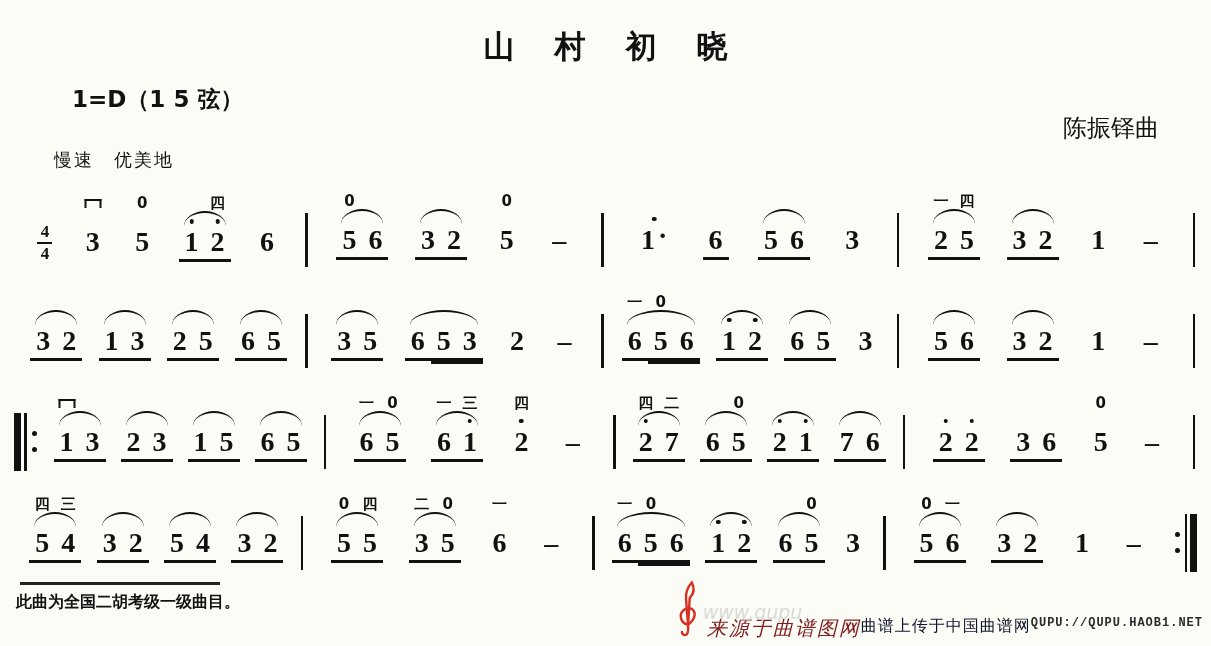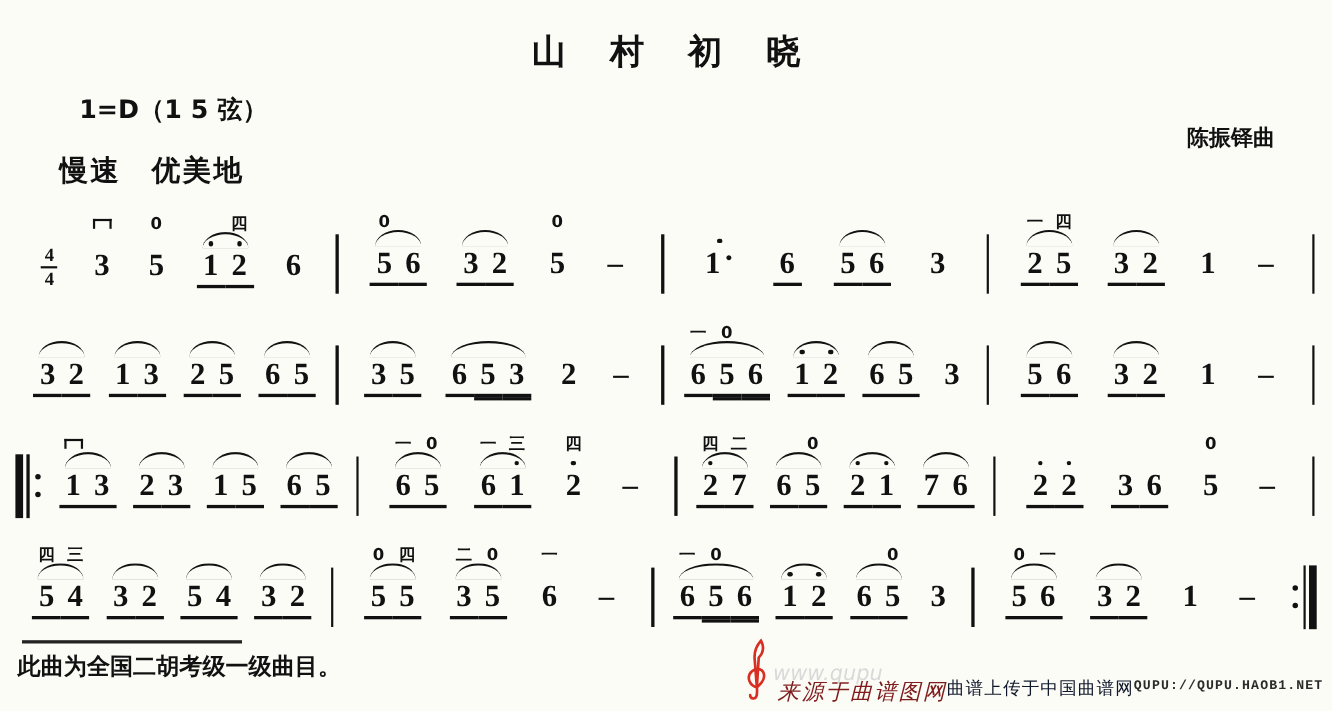--- a/index.html
+++ b/index.html
@@ -14,7 +14,7 @@
     font-family:"DejaVu Serif",serif;
   }
   .keysig{position:absolute;left:72px;top:84px;font-size:23px;font-weight:700;}
-  .composer{position:absolute;right:52px;top:112px;font-size:20px;font-weight:700;}
+  .composer{position:absolute;right:52px;top:112px;font-size:24px;font-weight:400;}
   .tempo{position:absolute;left:54px;top:138px;font-size:26px;font-weight:700;letter-spacing:2px;}
 
   .score{position:absolute;left:6px;right:6px;top:192px;}

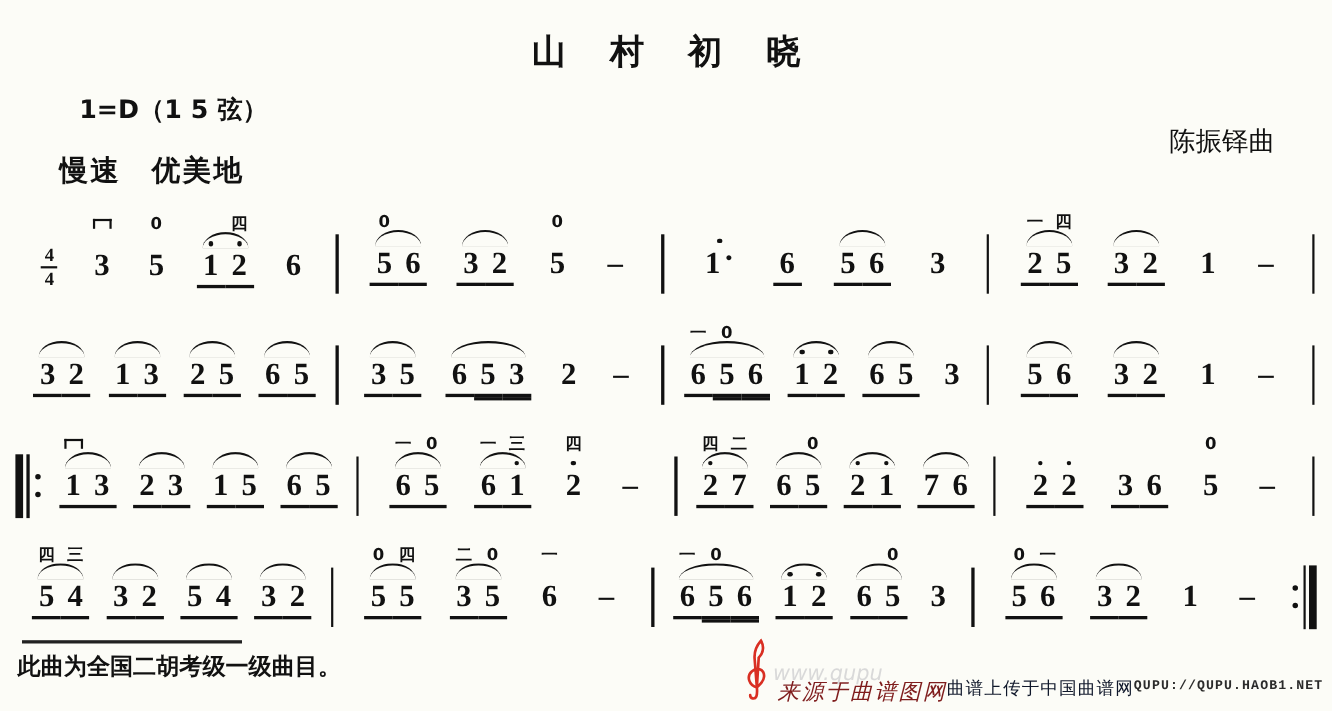--- a/index.html
+++ b/index.html
@@ -15,7 +15,7 @@
   }
   .keysig{position:absolute;left:72px;top:84px;font-size:23px;font-weight:700;}
   .composer{position:absolute;right:52px;top:112px;font-size:24px;font-weight:400;}
-  .tempo{position:absolute;left:54px;top:138px;font-size:26px;font-weight:700;letter-spacing:2px;}
+  .tempo{position:absolute;left:54px;top:148px;font-size:18px;font-weight:400;letter-spacing:2px;}
 
   .score{position:absolute;left:6px;right:6px;top:192px;}
   .system{display:flex;align-items:center;height:101px;padding:0 8px;}

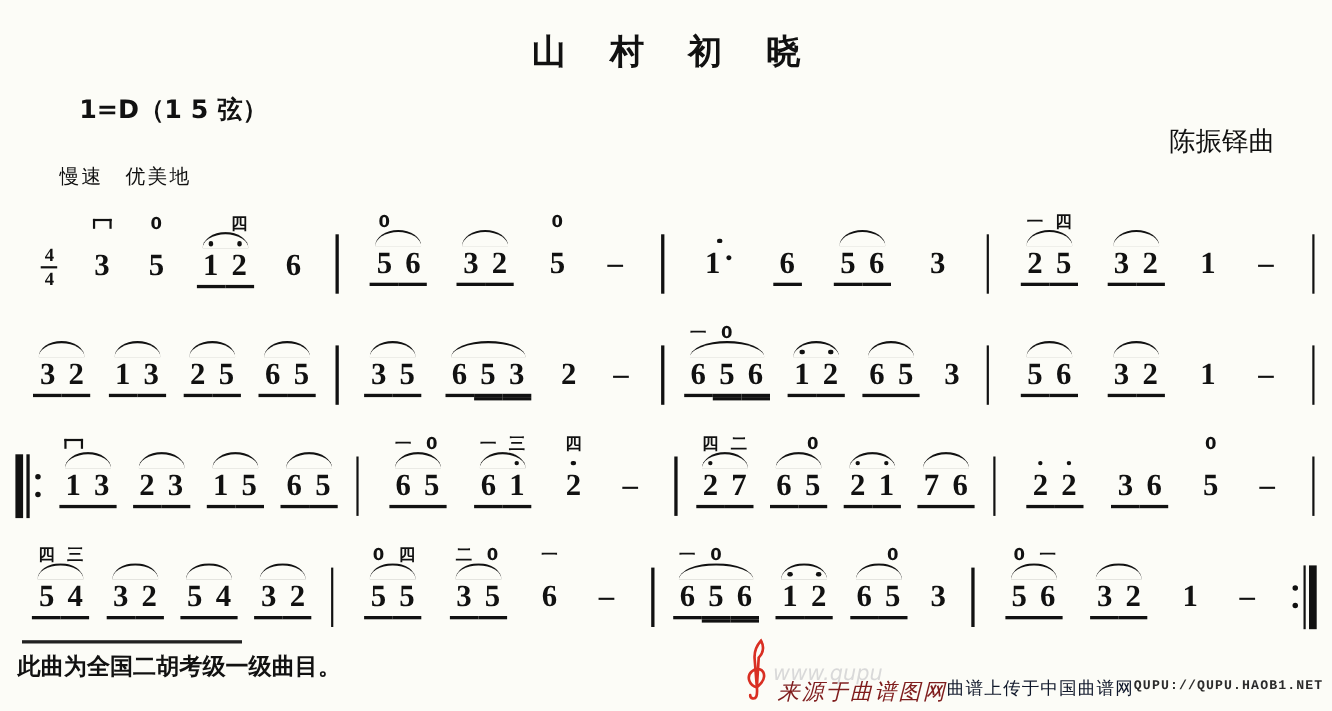--- a/index.html
+++ b/index.html
@@ -57,7 +57,7 @@
   .rpt .rdot{width:5px;height:5px;border-radius:50%;background:#111;}
 
   .footrule{position:absolute;left:20px;top:582px;width:200px;height:3px;background:#222;}
-  .footnote{position:absolute;left:16px;top:592px;font-size:21px;font-weight:700;
+  .footnote{position:absolute;left:16px;top:592px;font-size:16px;font-weight:700;
     font-family:Liberation Serif, serif;}
 
   .wm{position:absolute;right:8px;bottom:6px;display:flex;align-items:flex-end;gap:4px;}

